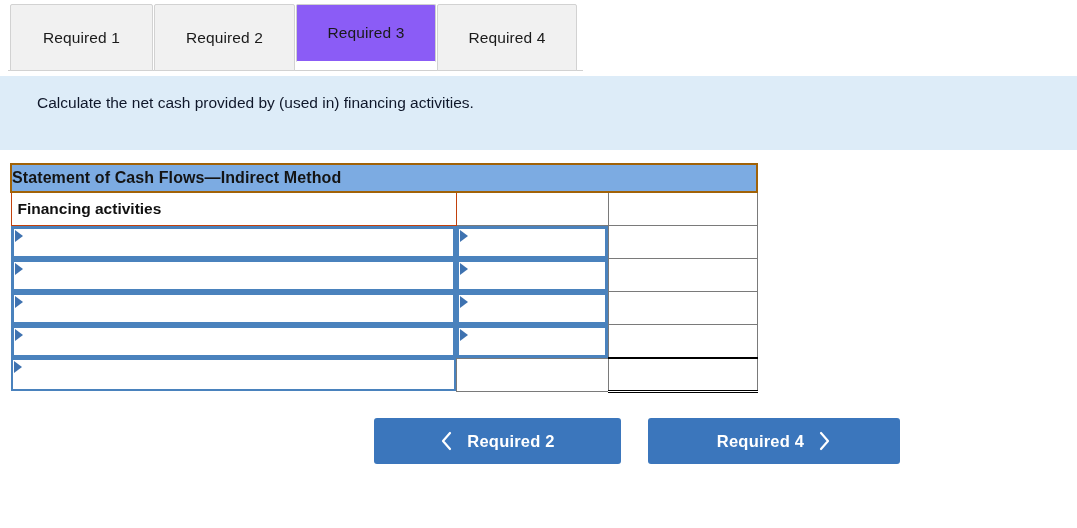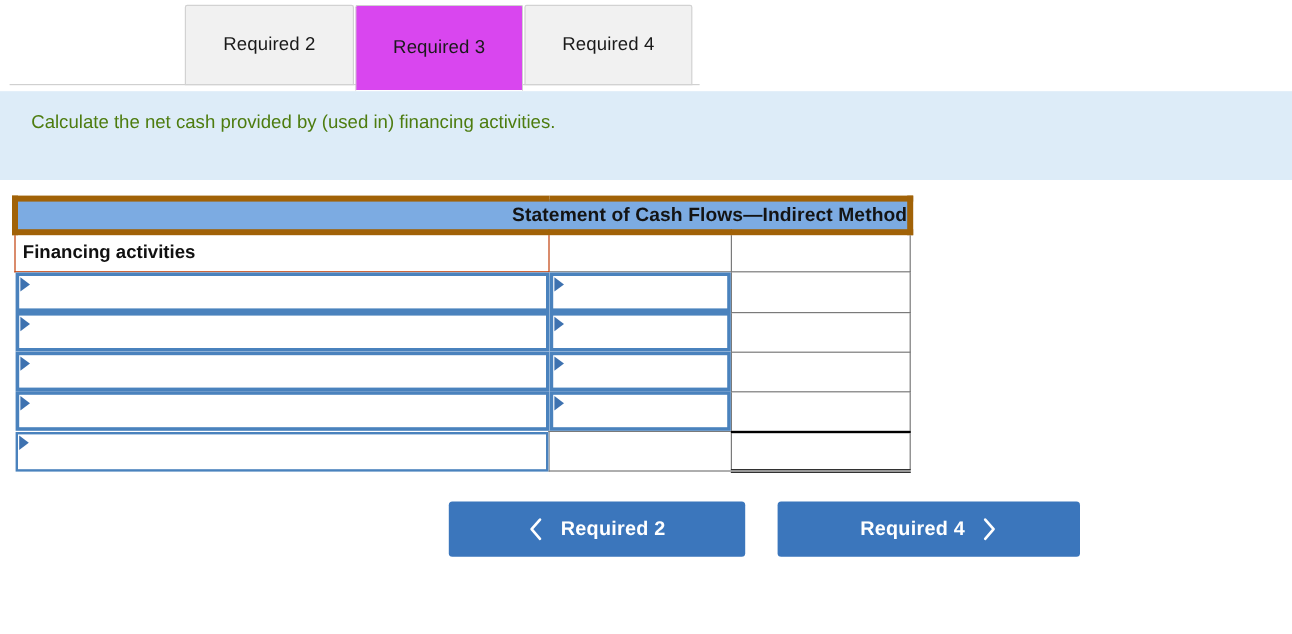--- a/index.html
+++ b/index.html
@@ -186,6 +186,9 @@
 
 <div class="tabstrip">
   <div class="tabstrip-underline"></div>
+  <div class="tab tab1">
+    <span>Required 1</span>
+  </div>
   <div class="tab tab2">
     <span>Required 2</span>
   </div>

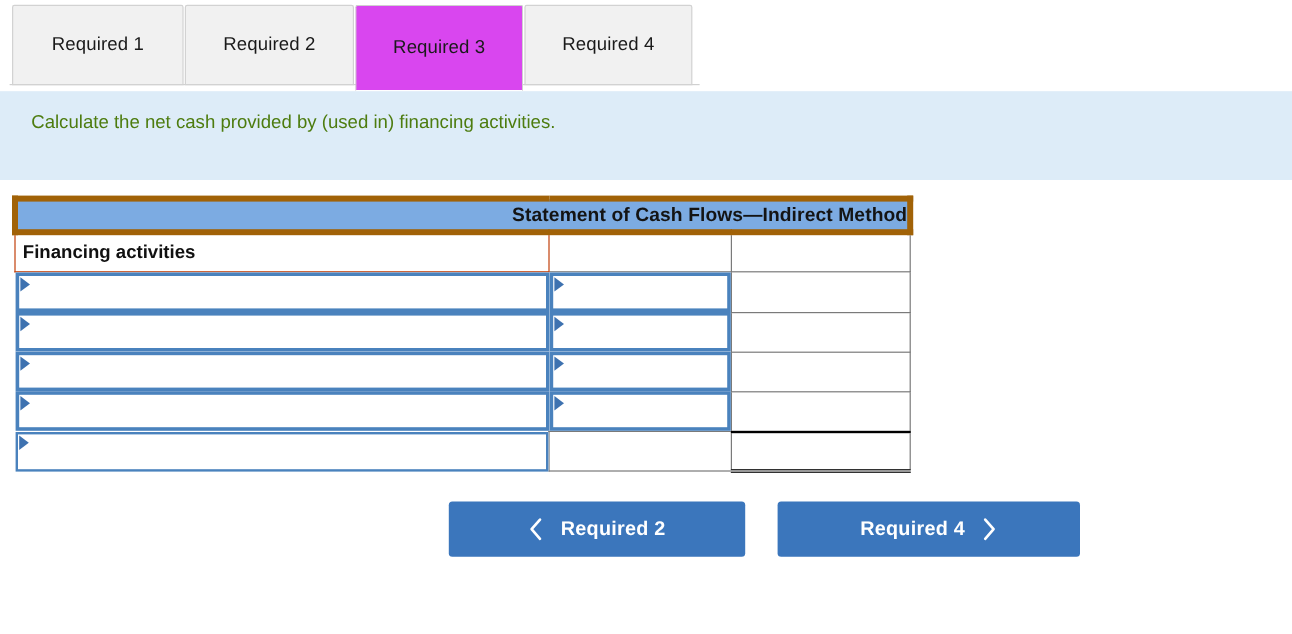--- a/index.html
+++ b/index.html
@@ -49,11 +49,11 @@
     cursor: pointer;
   }
   .tab.active {
-    background: #d946ef;
+    background: #8b5cf6;
     border-color: #cfcfcf;
     border-bottom-color: #ffffff;
     z-index: 5;
-    height: 72px;
+    height: 58px;
   }
   .tab1 { left: 10px;  width: 143px; }
   .tab2 { left: 154px; width: 141px; }

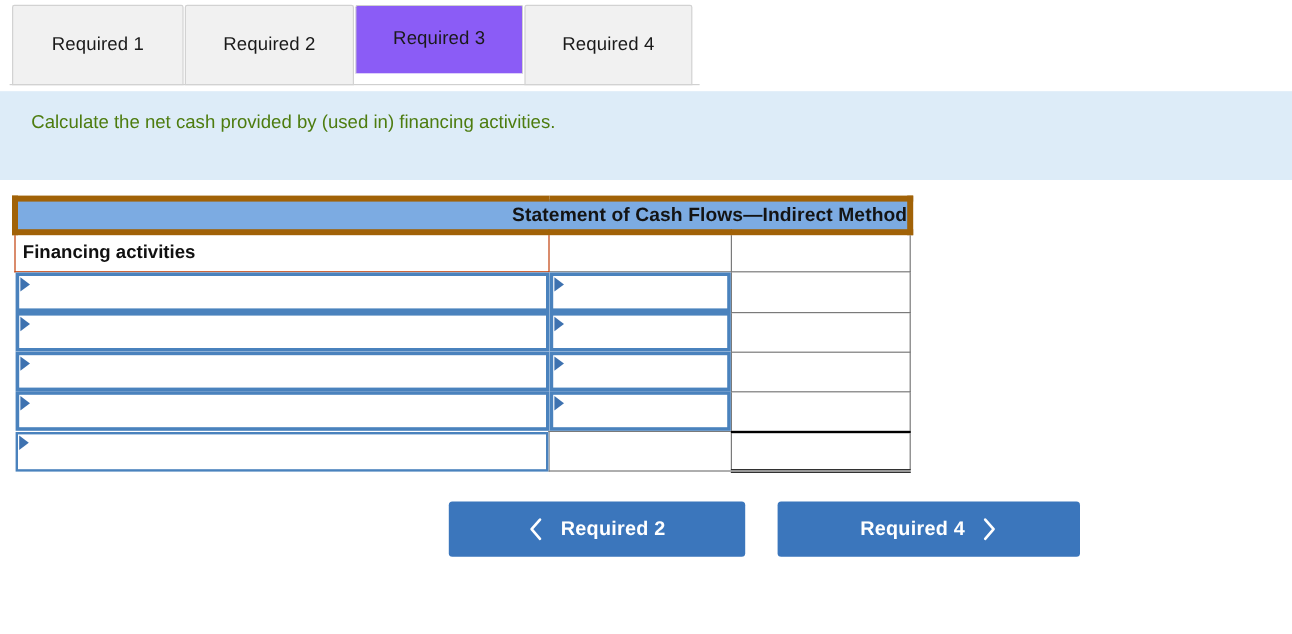--- a/index.html
+++ b/index.html
@@ -72,9 +72,10 @@
   }
   .instr-line {
     font-size: 15.5px;
-    color: #4d7c0f;
+    color: #0f172a;
     line-height: 25px;
     white-space: nowrap;
+    margin-left: 11px;
   }
   .instr-note {
     font-size: 15.5px;

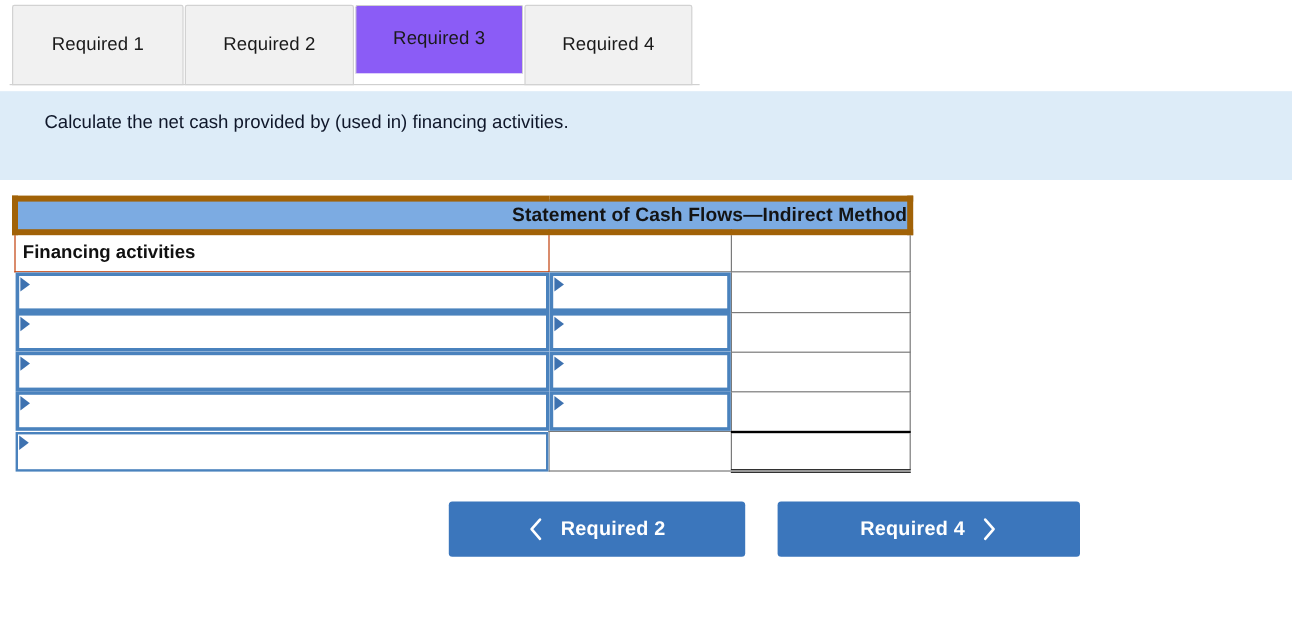--- a/index.html
+++ b/index.html
@@ -97,9 +97,9 @@
 
   .stmt-title {
     background: #7cabe2;
-    border: 5px solid #a16207;
+    border: 2px solid #a16207;
     height: 28px;
-    text-align: right;
+    text-align: left;
     font-size: 16px;
     font-weight: bold;
     color: #141414;

